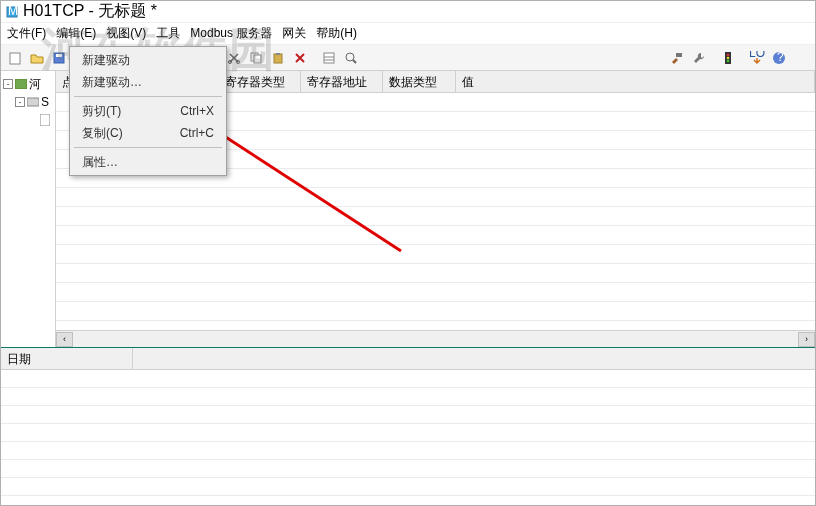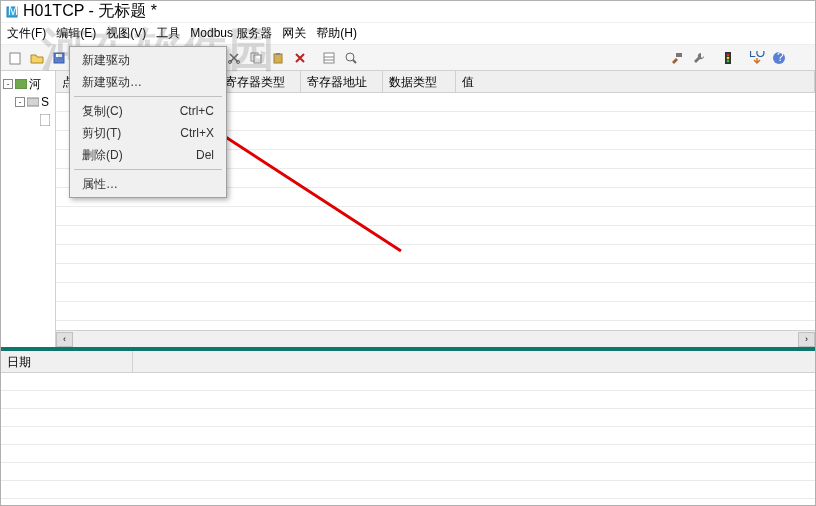--- a/index.html
+++ b/index.html
@@ -288,14 +288,14 @@
     </div>
   <div class="ctx-sep"></div>
   <div class="ctx-item">
+      <span>剪切(T)</span>
+      <span>Ctrl+X</span>
+    </div>
+  <div class="ctx-item">
       <span>复制(C)</span>
       <span>Ctrl+C</span>
     </div>
   <div class="ctx-item">
-      <span>剪切(T)</span>
-      <span>Ctrl+X</span>
-    </div>
-  <div class="ctx-item">
       <span>删除(D)</span>
       <span>Del</span>
     </div>

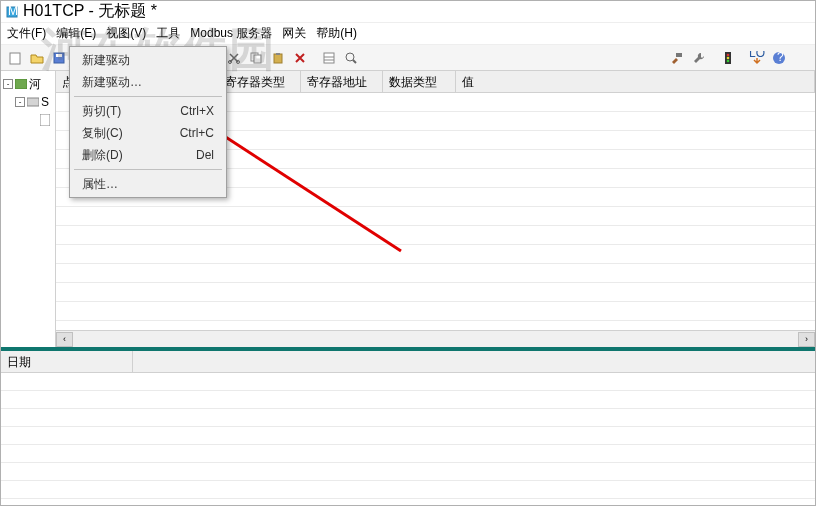--- a/index.html
+++ b/index.html
@@ -295,10 +295,6 @@
       <span>复制(C)</span>
       <span>Ctrl+C</span>
     </div>
-  <div class="ctx-item">
-      <span>删除(D)</span>
-      <span>Del</span>
-    </div>
   <div class="ctx-sep"></div>
   <div class="ctx-item">
       <span>属性…</span>

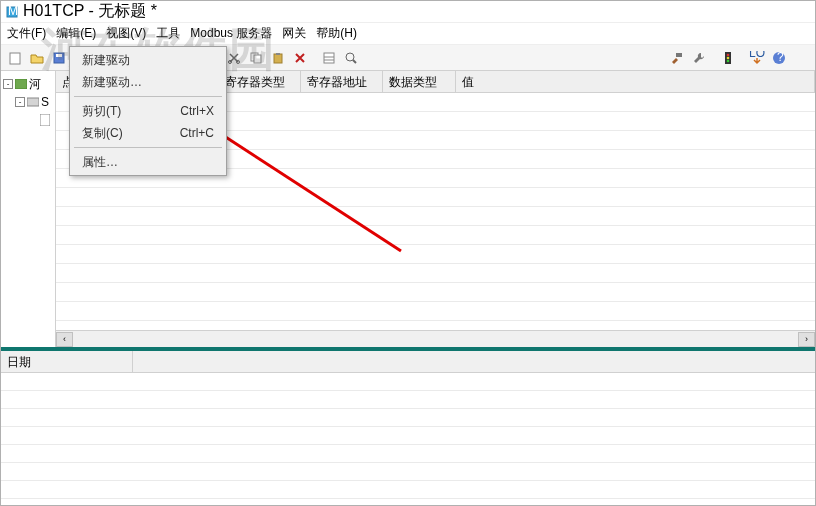--- a/index.html
+++ b/index.html
@@ -24,7 +24,7 @@
   .grid-body .grow { height:19px; border-bottom:1px solid #eaeaea; }
   .scrollbar-h { height:17px; background:#f0f0f0; border-top:1px solid #d0d0d0; display:flex; align-items:center; }
   .scroll-left, .scroll-right { width:17px; height:15px; background:#e0e0e0; border:1px solid #c0c0c0; display:flex; align-items:center; justify-content:center; font-size:9px; }
-  .log-area { border-top:4px solid #0f766e; height:158px; }
+  .log-area { border-top:1px solid #0f766e; height:158px; }
   .log-header { display:flex; height:22px; background:#f0f0f0; border-bottom:1px solid #d0d0d0; }
   .log-header .lh { border-right:1px solid #d0d0d0; padding:3px 6px; }
   .log-body { height:120px; background:#fff; }

